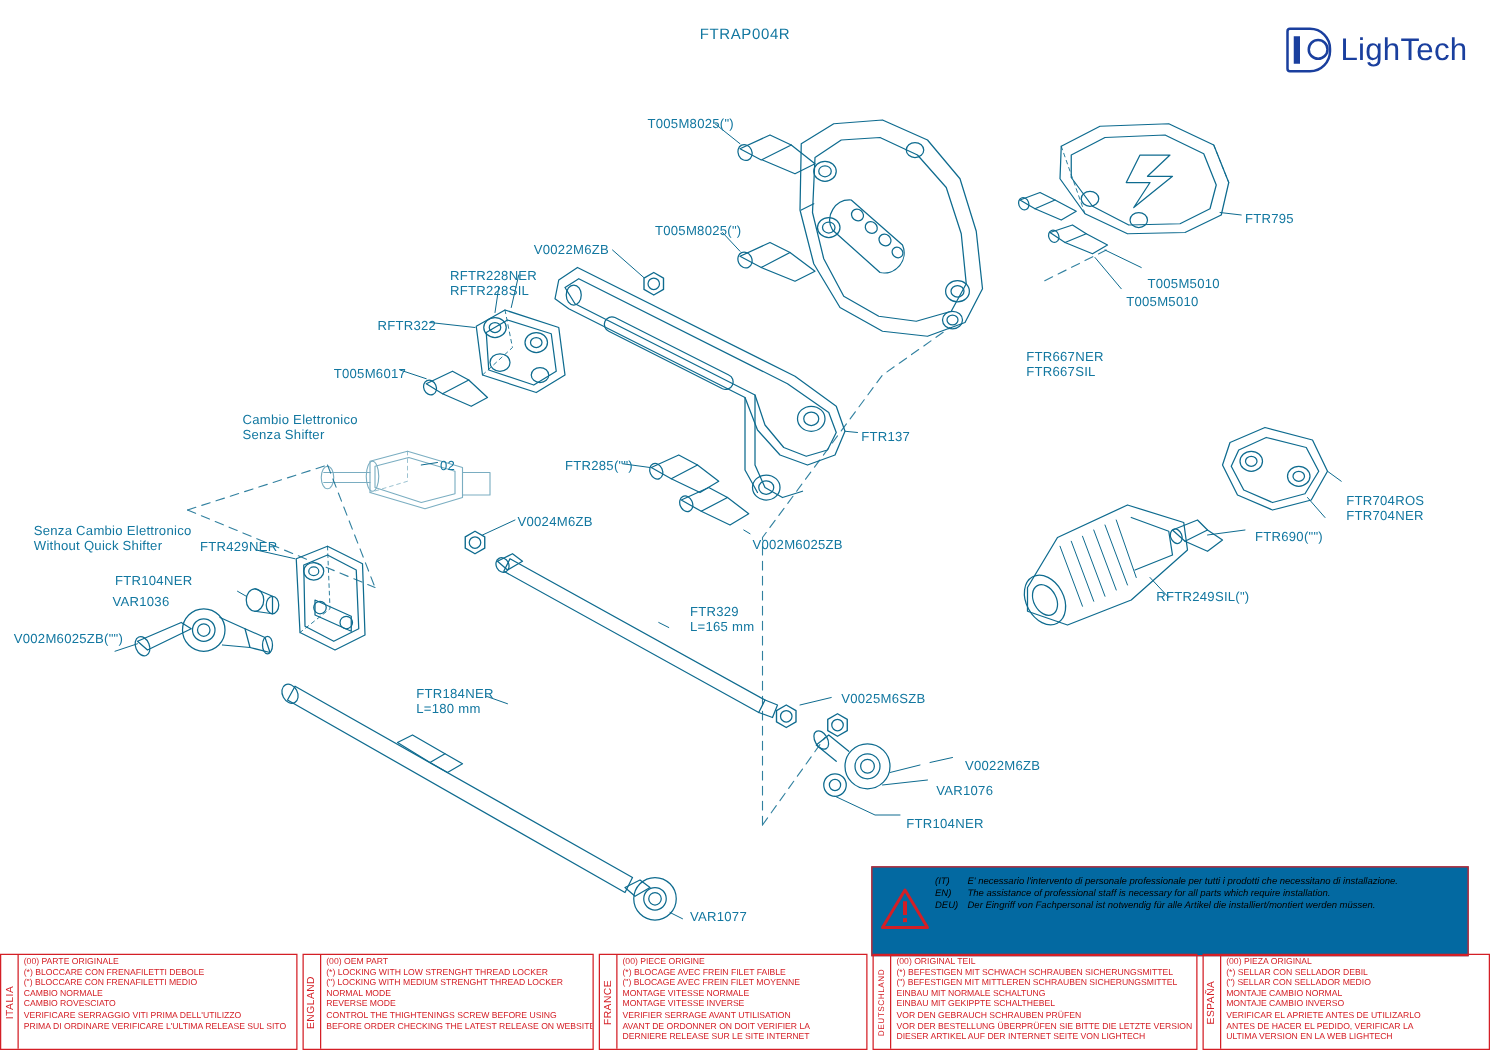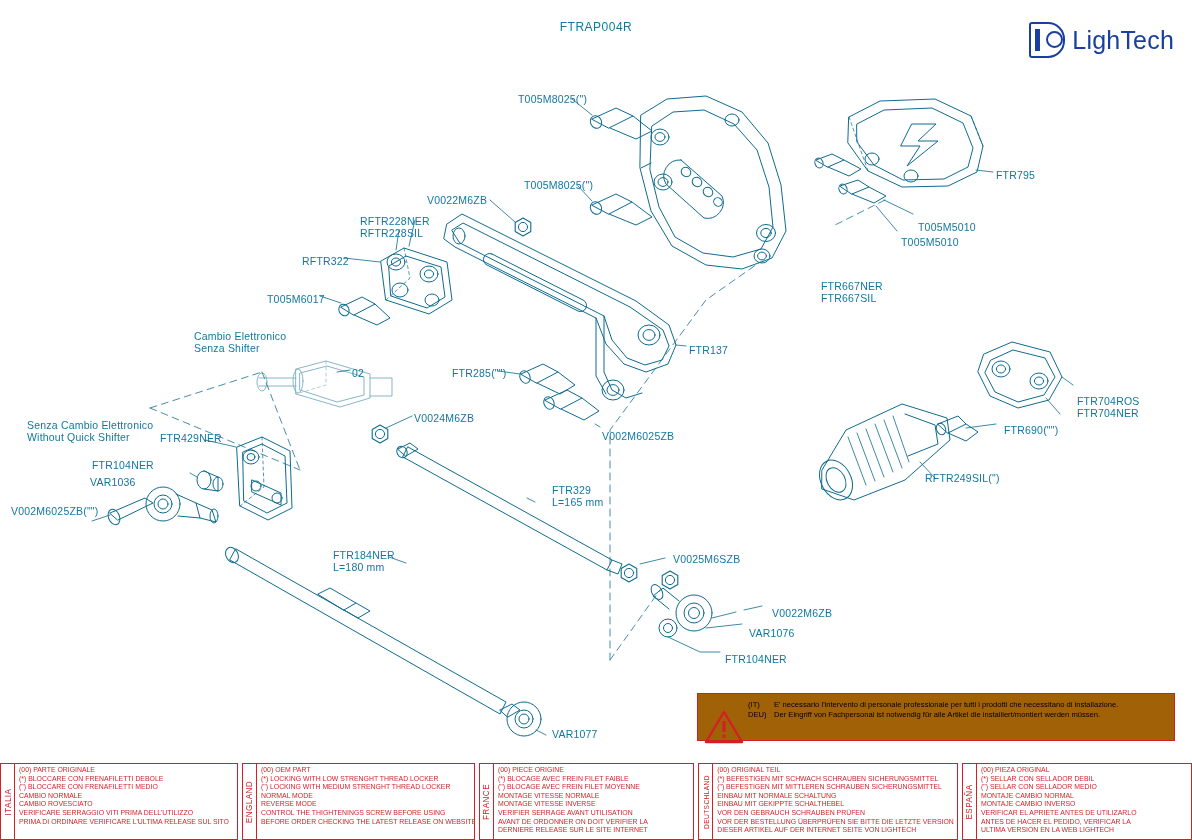--- a/index.html
+++ b/index.html
@@ -20,7 +20,7 @@
   #logo .mark .bar{position:absolute;left:6px;top:7px;width:5px;height:22px;background:#1a3f9e;}
   #logo .txt{font-size:25px;color:#1a3f9e;letter-spacing:.2px;}
   
-  #warn{position:absolute;left:697px;top:693px;width:478px;height:48px;border:1.6px solid #d41f26;box-sizing:border-box;background:#a16207;}
+  #warn{position:absolute;left:697px;top:693px;width:478px;height:72px;border:1.6px solid #d41f26;box-sizing:border-box;background:#0369a1;font-style:italic;}
   #warn svg{position:absolute;left:6px;top:14px;}
   #warn .rows{position:absolute;left:50px;top:6px;right:4px;}
   #warn .row{display:flex;font-size:7.6px;line-height:9.6px;color:#000;}

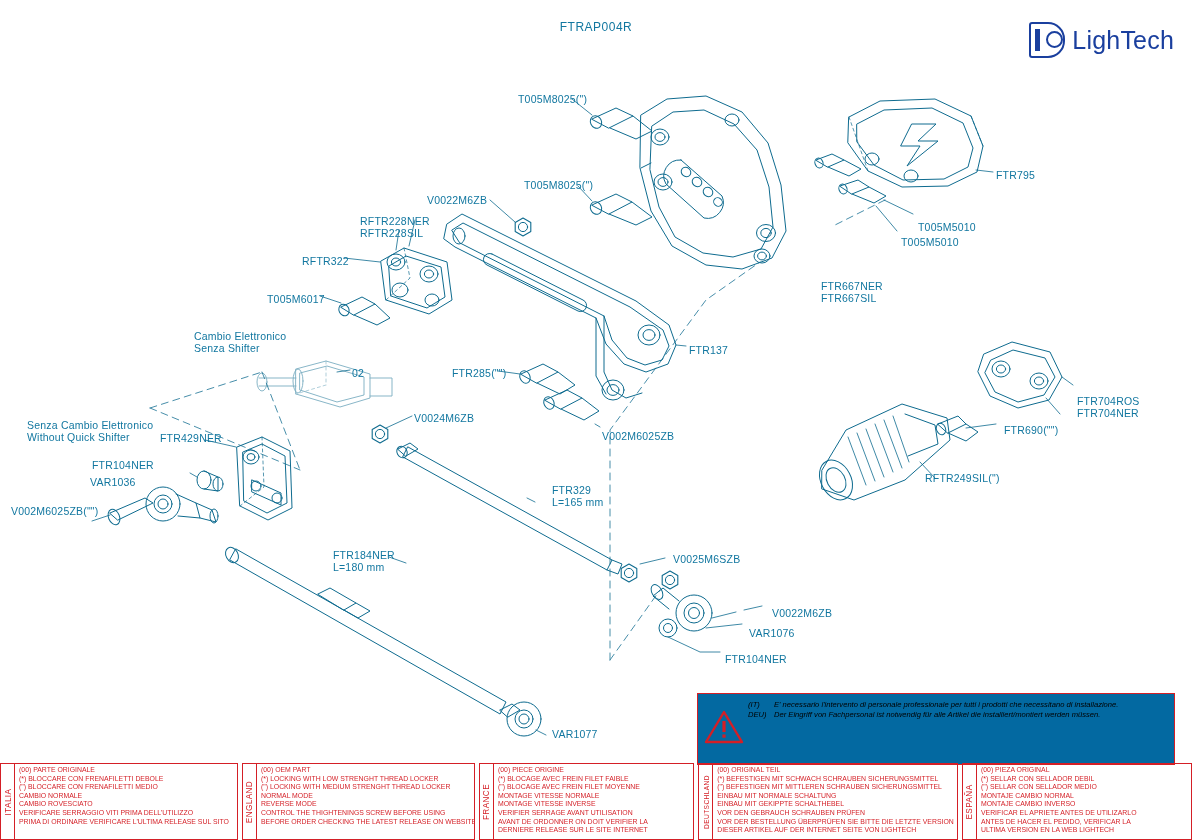--- a/index.html
+++ b/index.html
@@ -345,6 +345,10 @@
       <span>E' necessario l'intervento di personale professionale per tutti i prodotti che necessitano di installazione.</span>
     </div>
     <div class="row">
+      <span class="cc">EN)</span>
+      <span>The assistance of professional staff is necessary for all parts which require installation.</span>
+    </div>
+    <div class="row">
       <span class="cc">DEU)</span>
       <span>Der Eingriff von Fachpersonal ist notwendig  für alle Artikel die installiert/montiert werden müssen.</span>
     </div>

